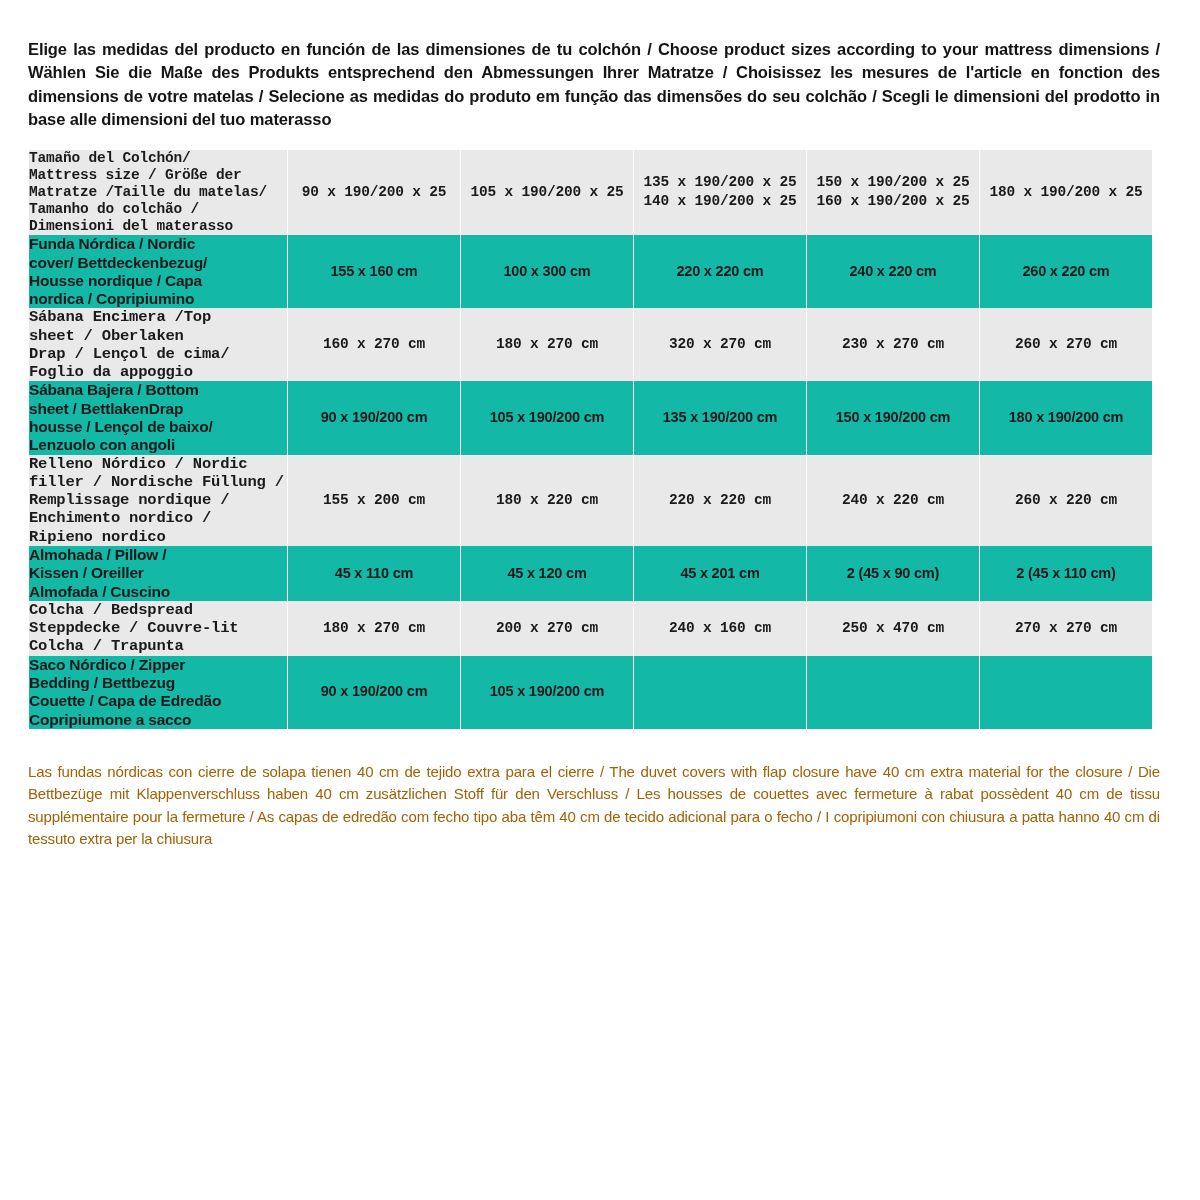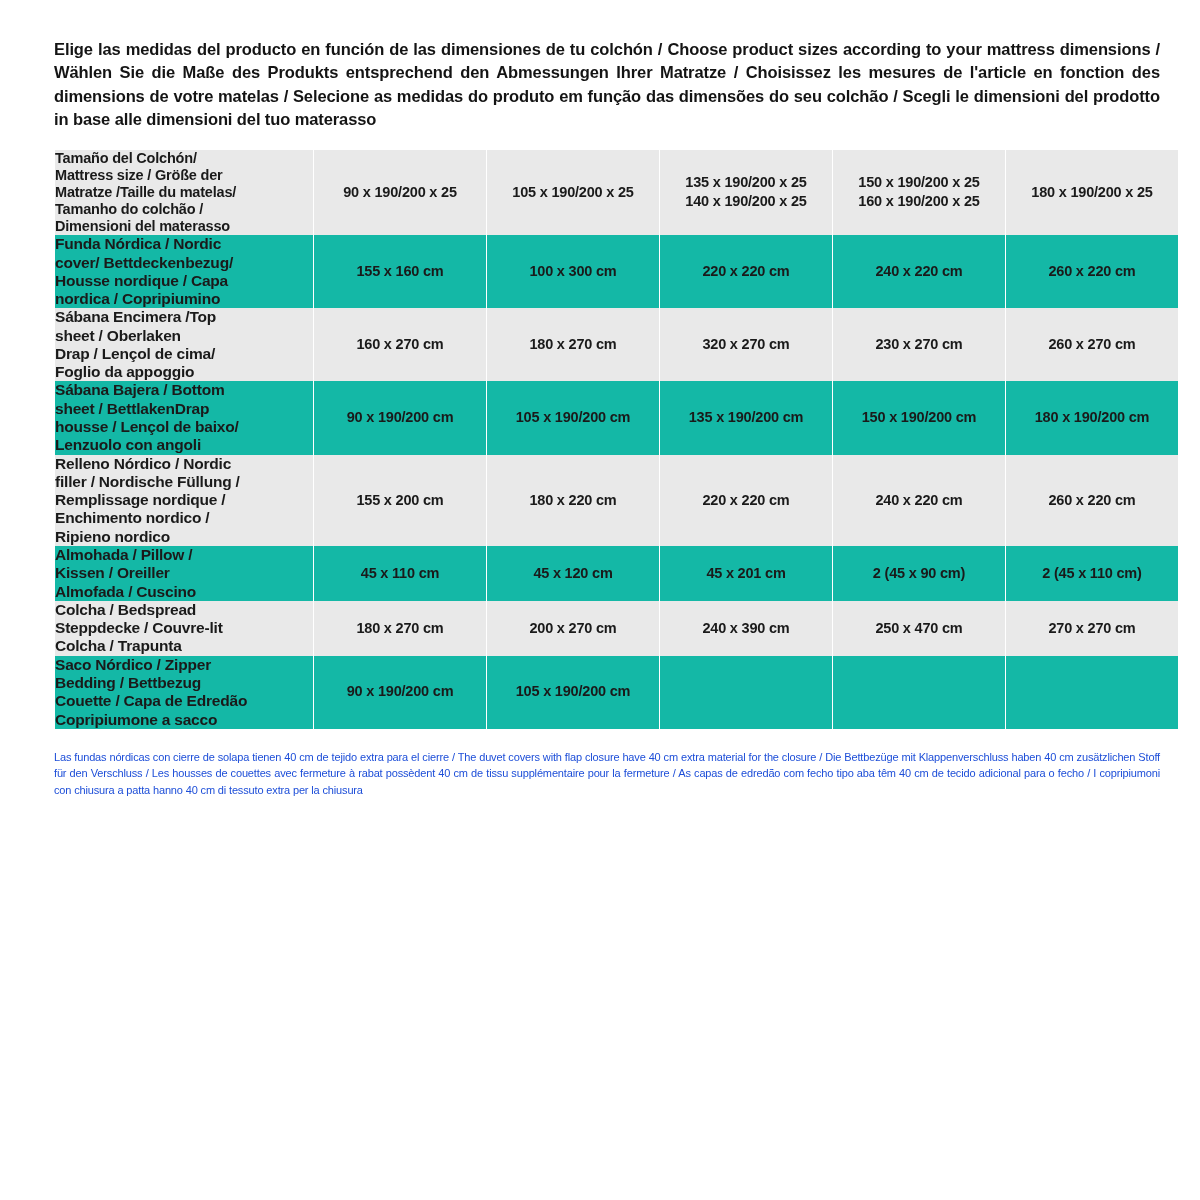--- a/index.html
+++ b/index.html
@@ -18,7 +18,7 @@
     width: 1200px;
     height: 1200px;
     box-sizing: border-box;
-    padding: 30px 40px 10px 54px;
+    padding: 30px 40px 10px 28px;
   }
   .intro {
     font-size: 16.5px;

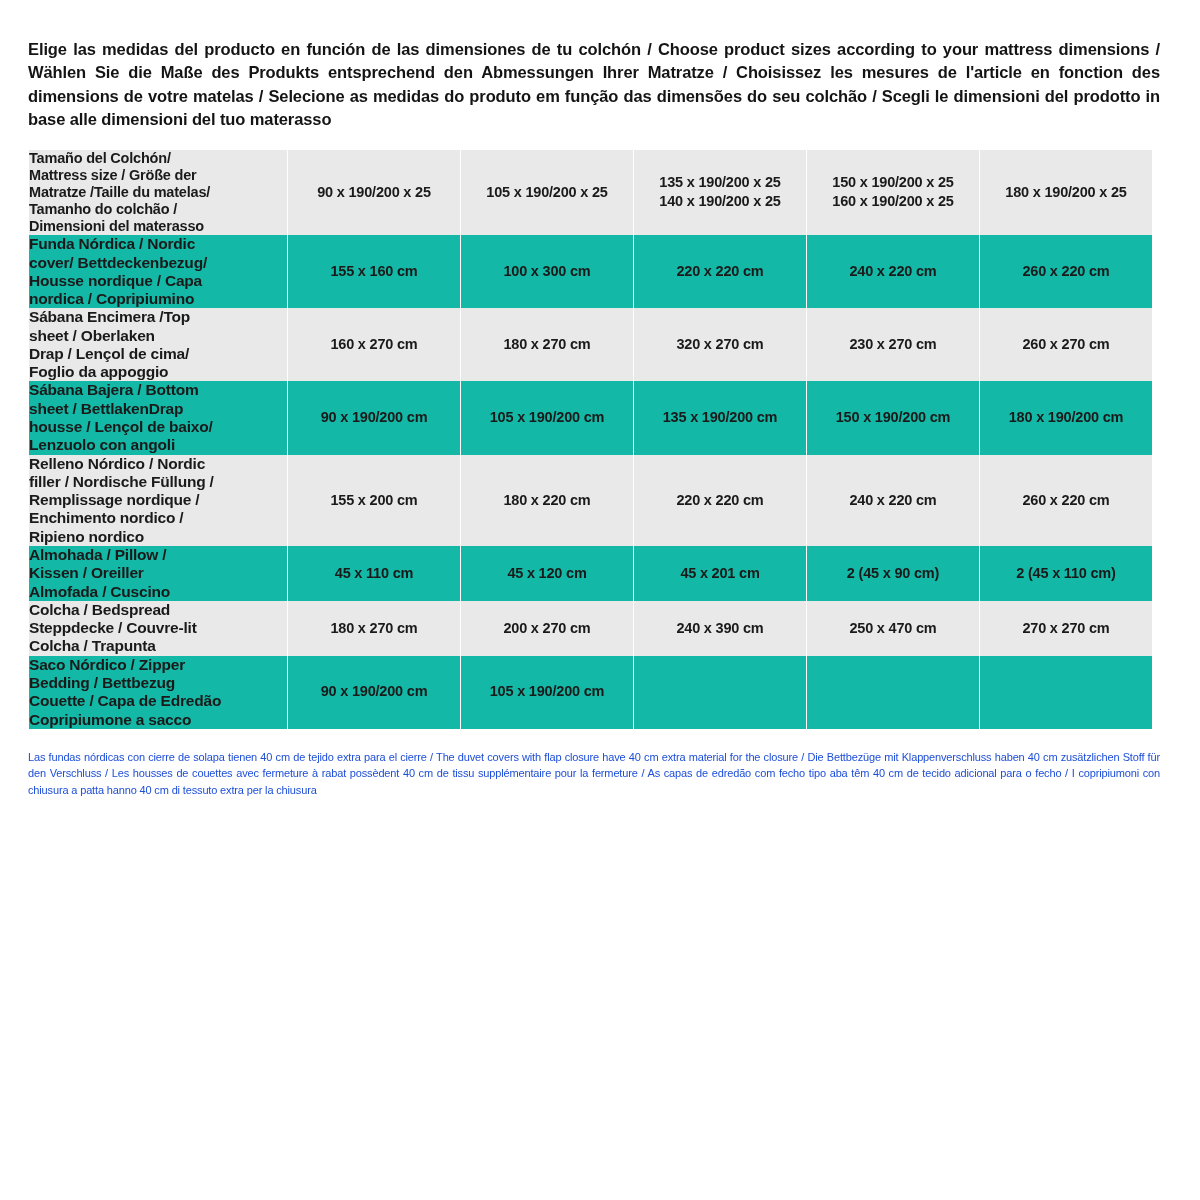--- a/index.html
+++ b/index.html
@@ -42,6 +42,7 @@
   }
   .row-alt td {
     background: #e9e9e9;
+    font-family: Liberation Mono, monospace;
   }
   .row-plain td {
     background: #14b8a6;

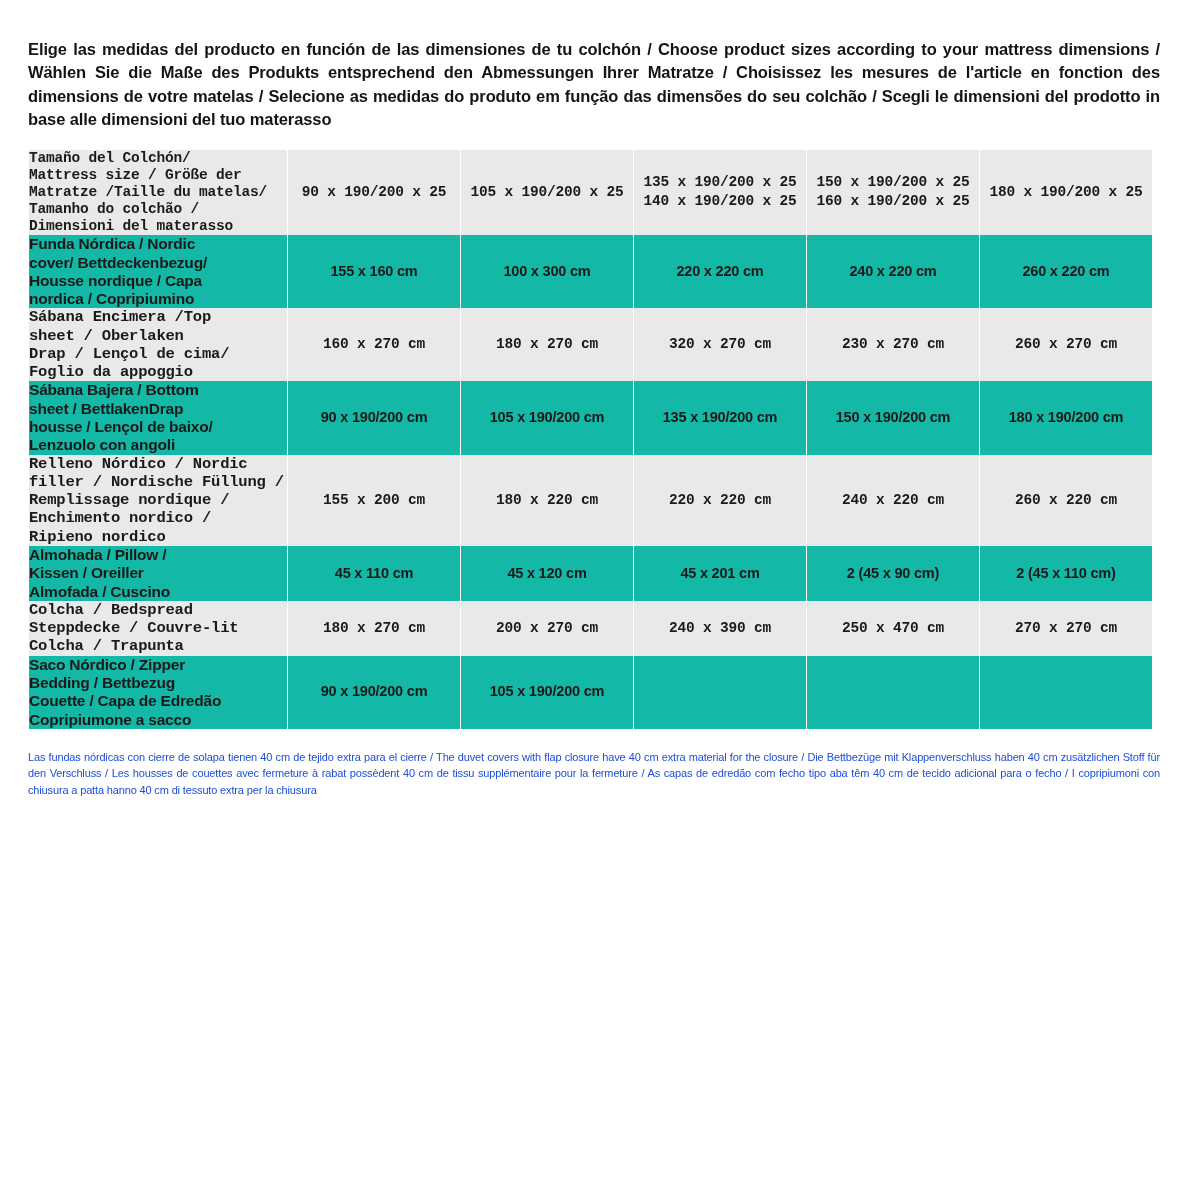--- a/index.html
+++ b/index.html
@@ -261,7 +261,7 @@
           <span class="val-text">200 x 270 cm</span>
         </td>
         <td class="val-cell divider-vert">
-          <span class="val-text">240 x 390 cm</span>
+          <span class="val-text">240 x 160 cm</span>
         </td>
         <td class="val-cell divider-vert">
           <span class="val-text">250 x 470 cm</span>

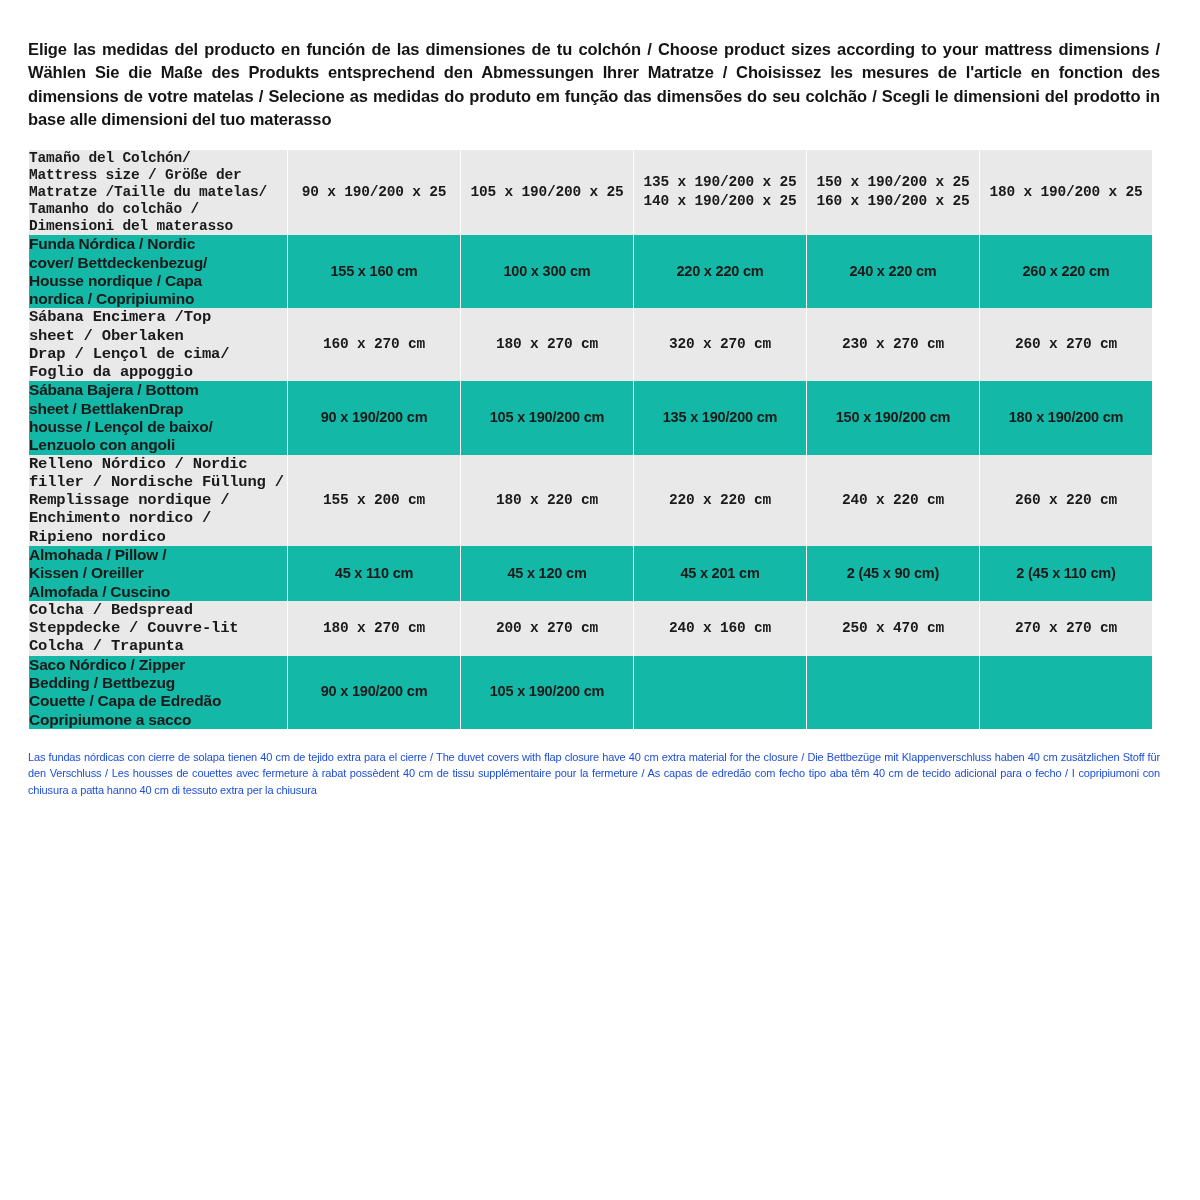--- a/index.html
+++ b/index.html
@@ -76,11 +76,11 @@
     font-size: 14.5px;
   }
   .footnote {
-    font-size: 11px;
+    font-size: 15px;
     line-height: 1.5;
     text-align: justify;
-    margin-top: 20px;
-    color: #1d4ed8;
+    margin-top: 32px;
+    color: #a16207;
     letter-spacing: -0.15px;
   }
   .label-text {

